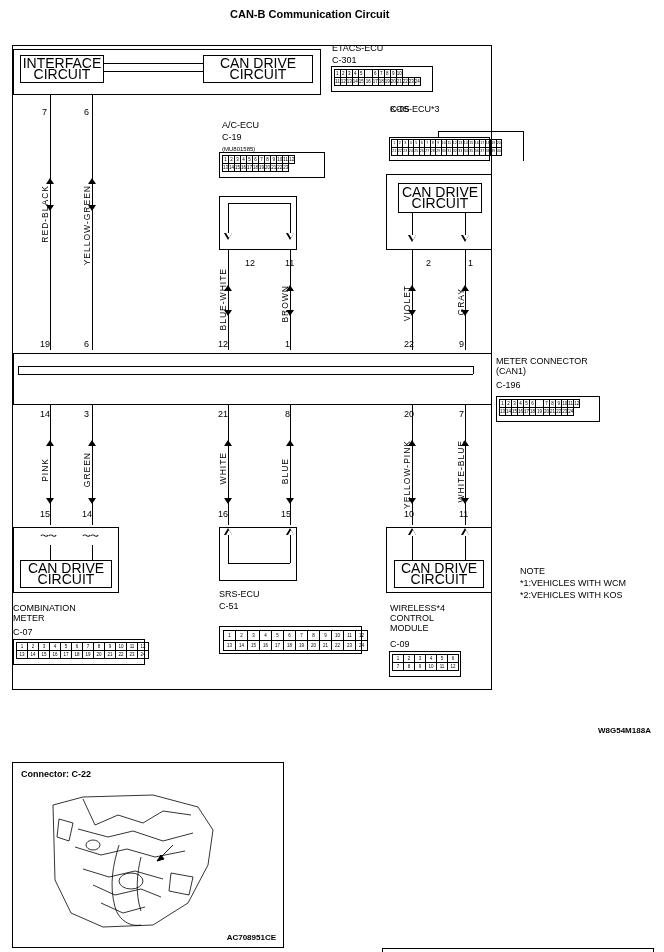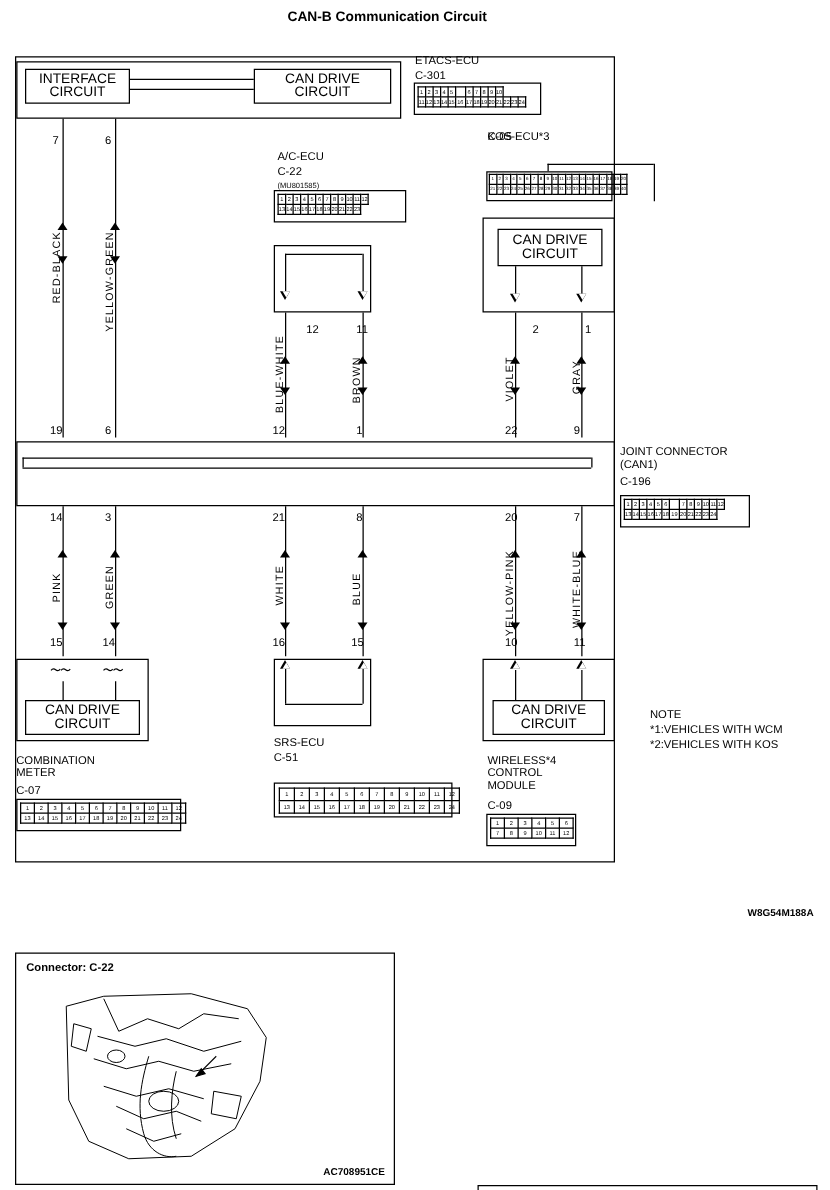--- a/index.html
+++ b/index.html
@@ -13,7 +13,7 @@
   .hline{background:#000;height:1px;}
   .vline{background:#000;width:1px;}
   .bigframe{border:1px solid #000;box-sizing:border-box;}
-  .ecu-box{border:1px solid #000;box-sizing:border-box;display:flex;align-items:center;justify-content:center;text-align:center;font-size:11px;line-height:11px;}
+  .ecu-box{border:1px solid #000;box-sizing:border-box;display:flex;align-items:center;justify-content:center;text-align:center;font-size:14px;line-height:11px;}
   table.conn{border-collapse:collapse;}
   table.conn td{border:1px solid #000;font-size:4.5px;text-align:center;padding:0;height:7px;line-height:7px;font-family:"Liberation Sans",sans-serif;}
   .photo{border:1px solid #000;box-sizing:border-box;background:#fff;position:relative;}

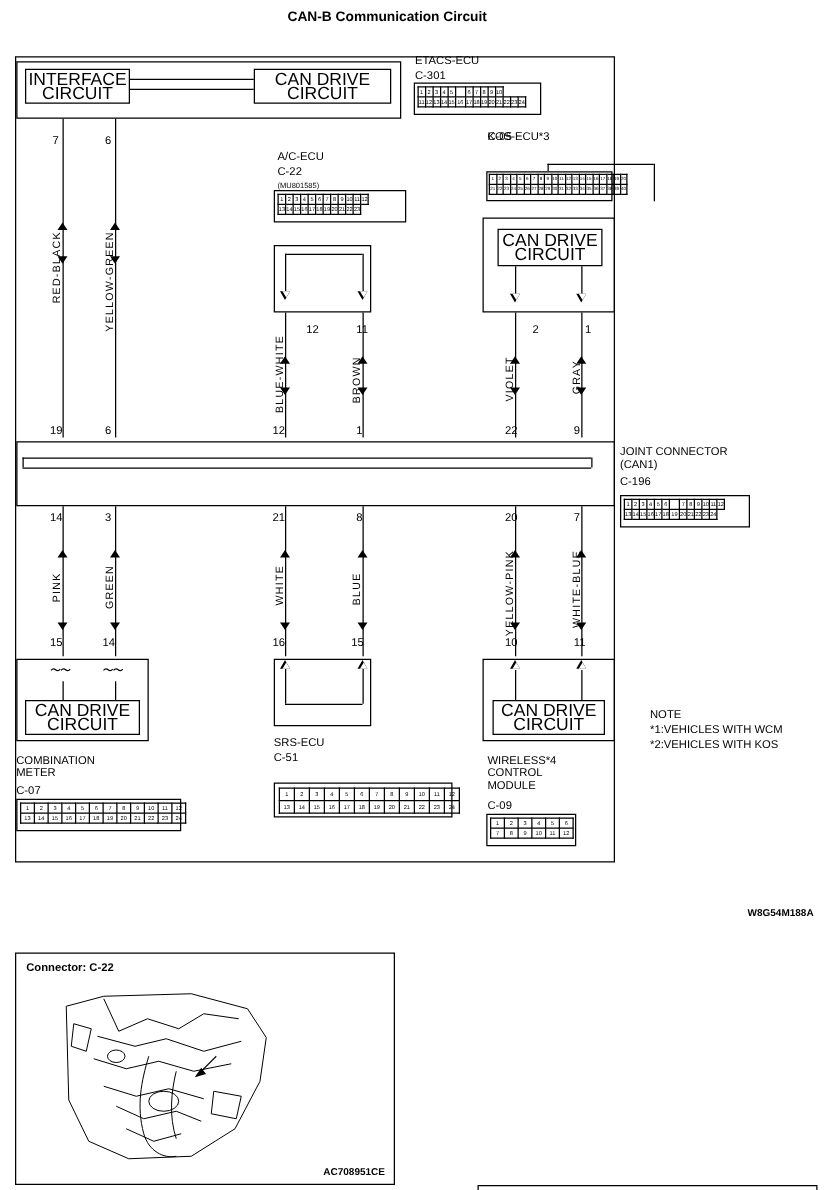--- a/index.html
+++ b/index.html
@@ -85,7 +85,7 @@
 </div>
 
 <div class="abs lbl" style="left:222px;top:120px;">A/C-ECU</div>
-<div class="abs lbl" style="left:222px;top:132px;">C-22</div>
+<div class="abs lbl" style="left:222px;top:132px;">C-19</div>
 <div class="abs tiny" style="left:222px;top:146px;">(MU801585)</div>
 <div class="abs box" style="left:219px;top:152px;width:106px;height:26px;"></div>
 <div class="abs" style="left:222px;top:155px;">

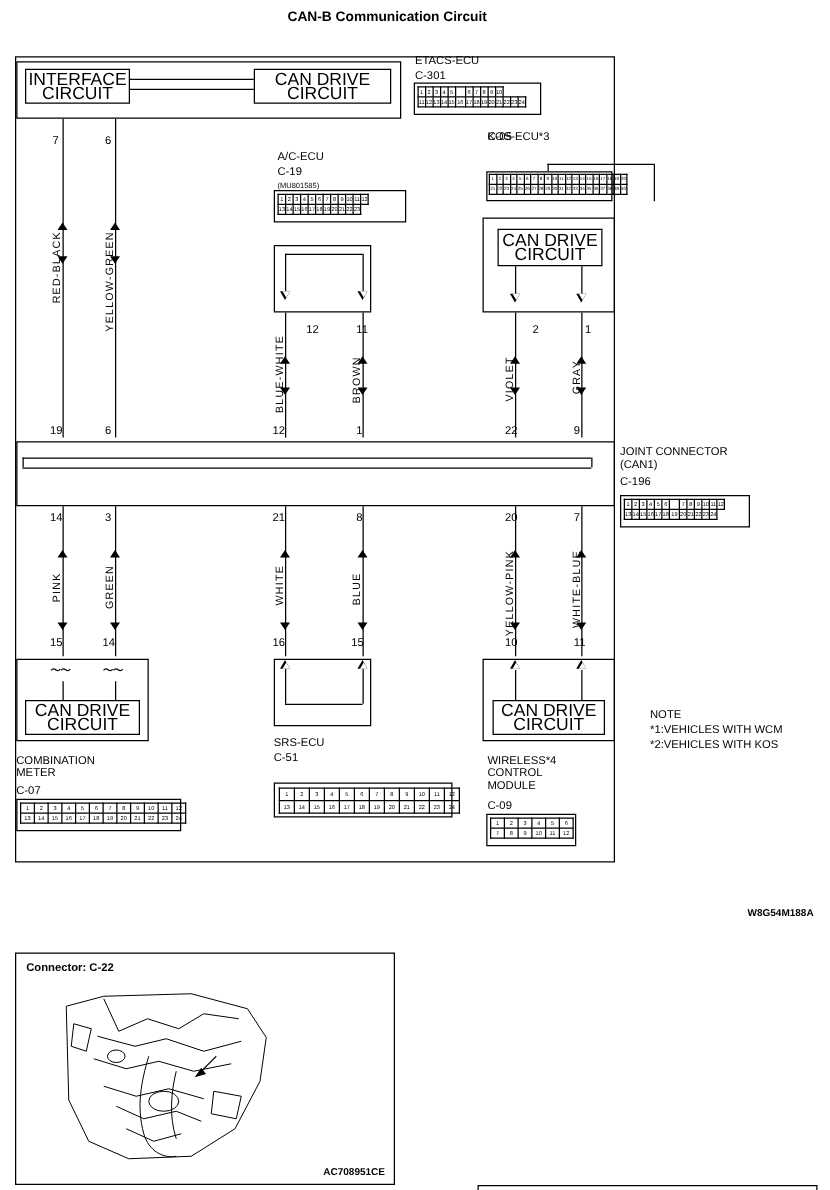--- a/index.html
+++ b/index.html
@@ -266,7 +266,7 @@
 <div class="abs hline" style="left:18px;top:374px;width:455px;"></div>
 <div class="abs vline" style="left:18px;top:366px;height:8px;"></div>
 <div class="abs vline" style="left:473px;top:366px;height:8px;"></div>
-<div class="abs lbl" style="left:496px;top:356px;white-space:pre;">JOINT CONNECTOR
+<div class="abs lbl" style="left:496px;top:356px;white-space:pre;">METER CONNECTOR
 (CAN1)</div>
 <div class="abs lbl" style="left:496px;top:380px;">C-196</div>
 <div class="abs box" style="left:496px;top:396px;width:104px;height:26px;"></div>

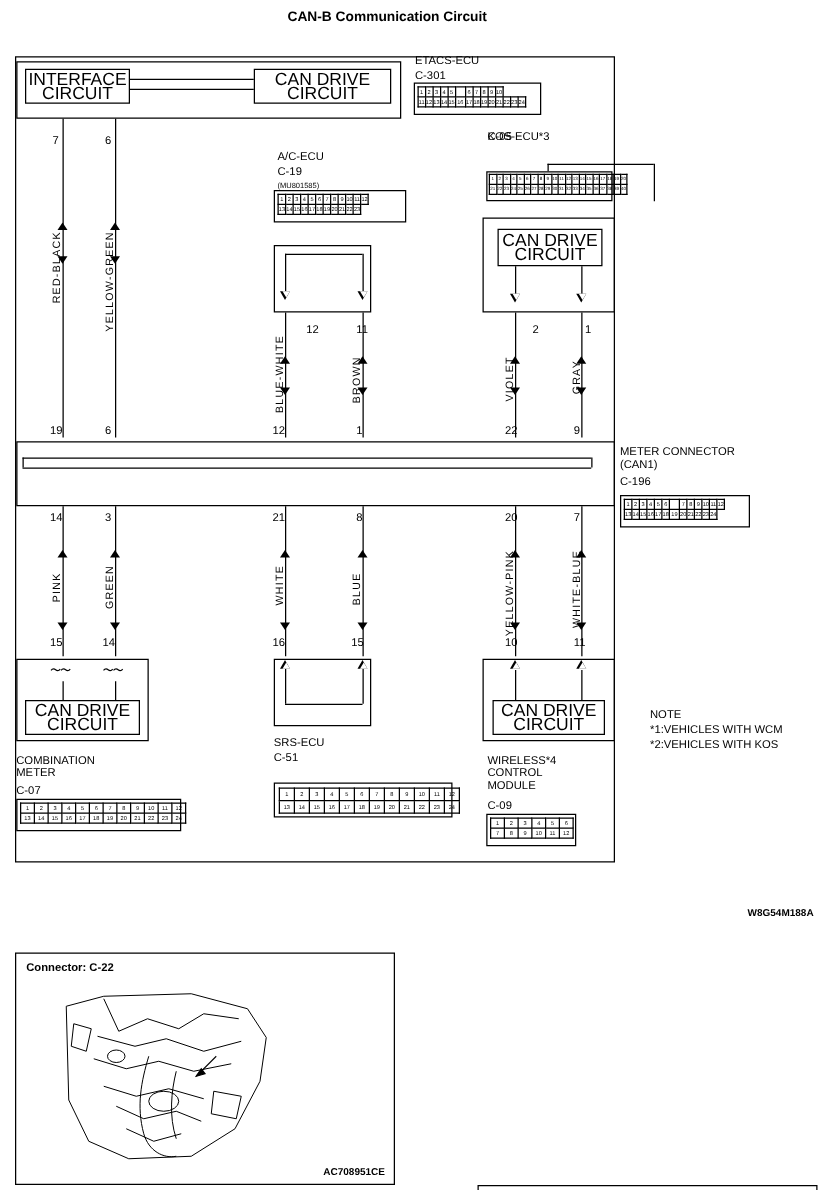--- a/index.html
+++ b/index.html
@@ -517,7 +517,7 @@
 
 <div class="abs code" style="left:598px;top:726px;">W8G54M188A</div>
 
-<div class="abs photo" style="left:12px;top:762px;width:304px;height:186px;">
+<div class="abs photo" style="left:12px;top:762px;width:272px;height:186px;">
   <div class="photo-title">Connector: C-22</div>
   <svg class="sketch" width="250" height="152" viewBox="0 0 250 152" style="left:10px;top:22px;">
     <g fill="none" stroke="#000" stroke-width="0.8">

